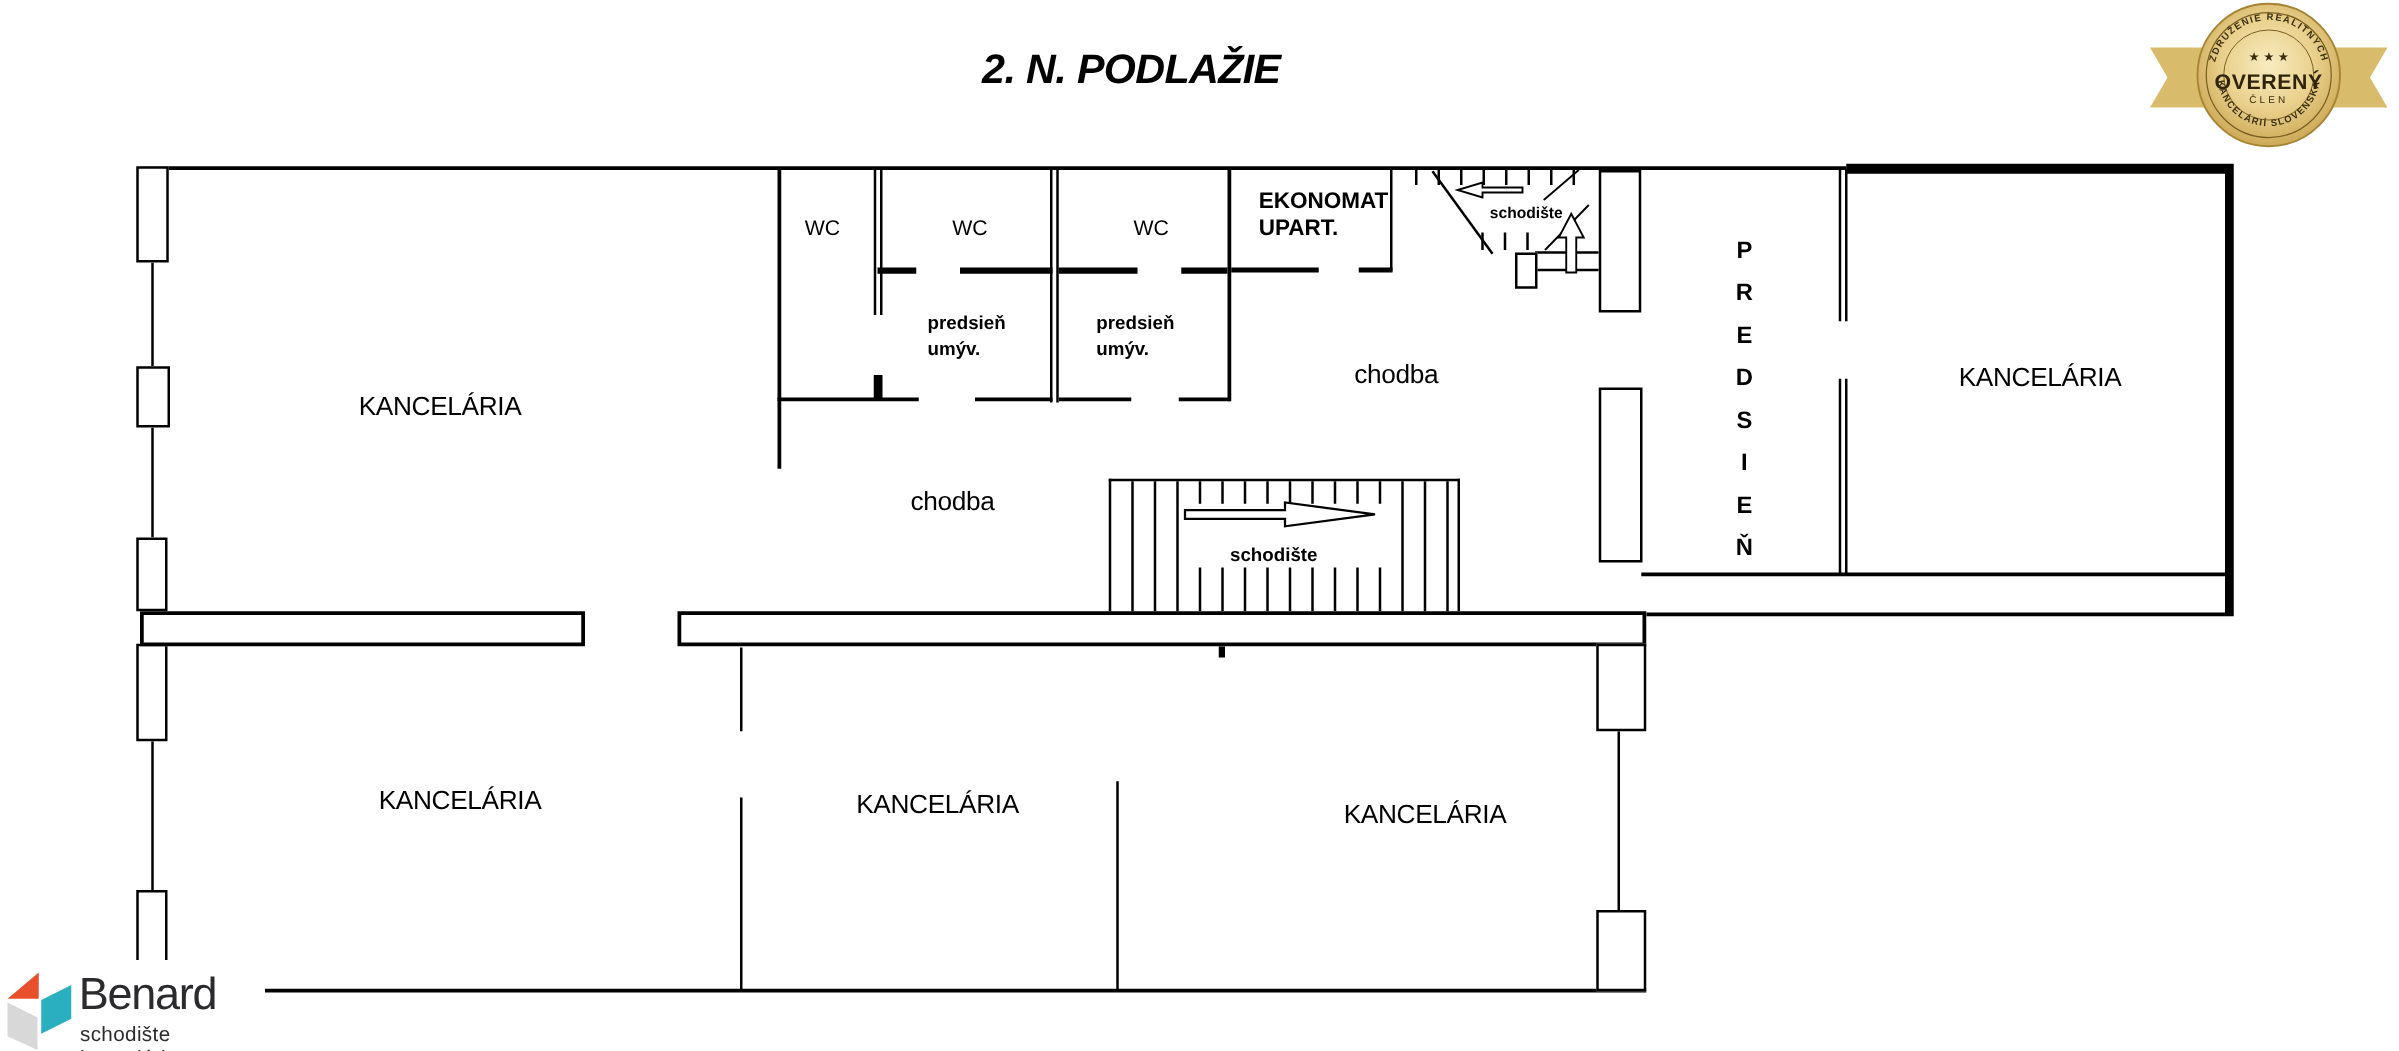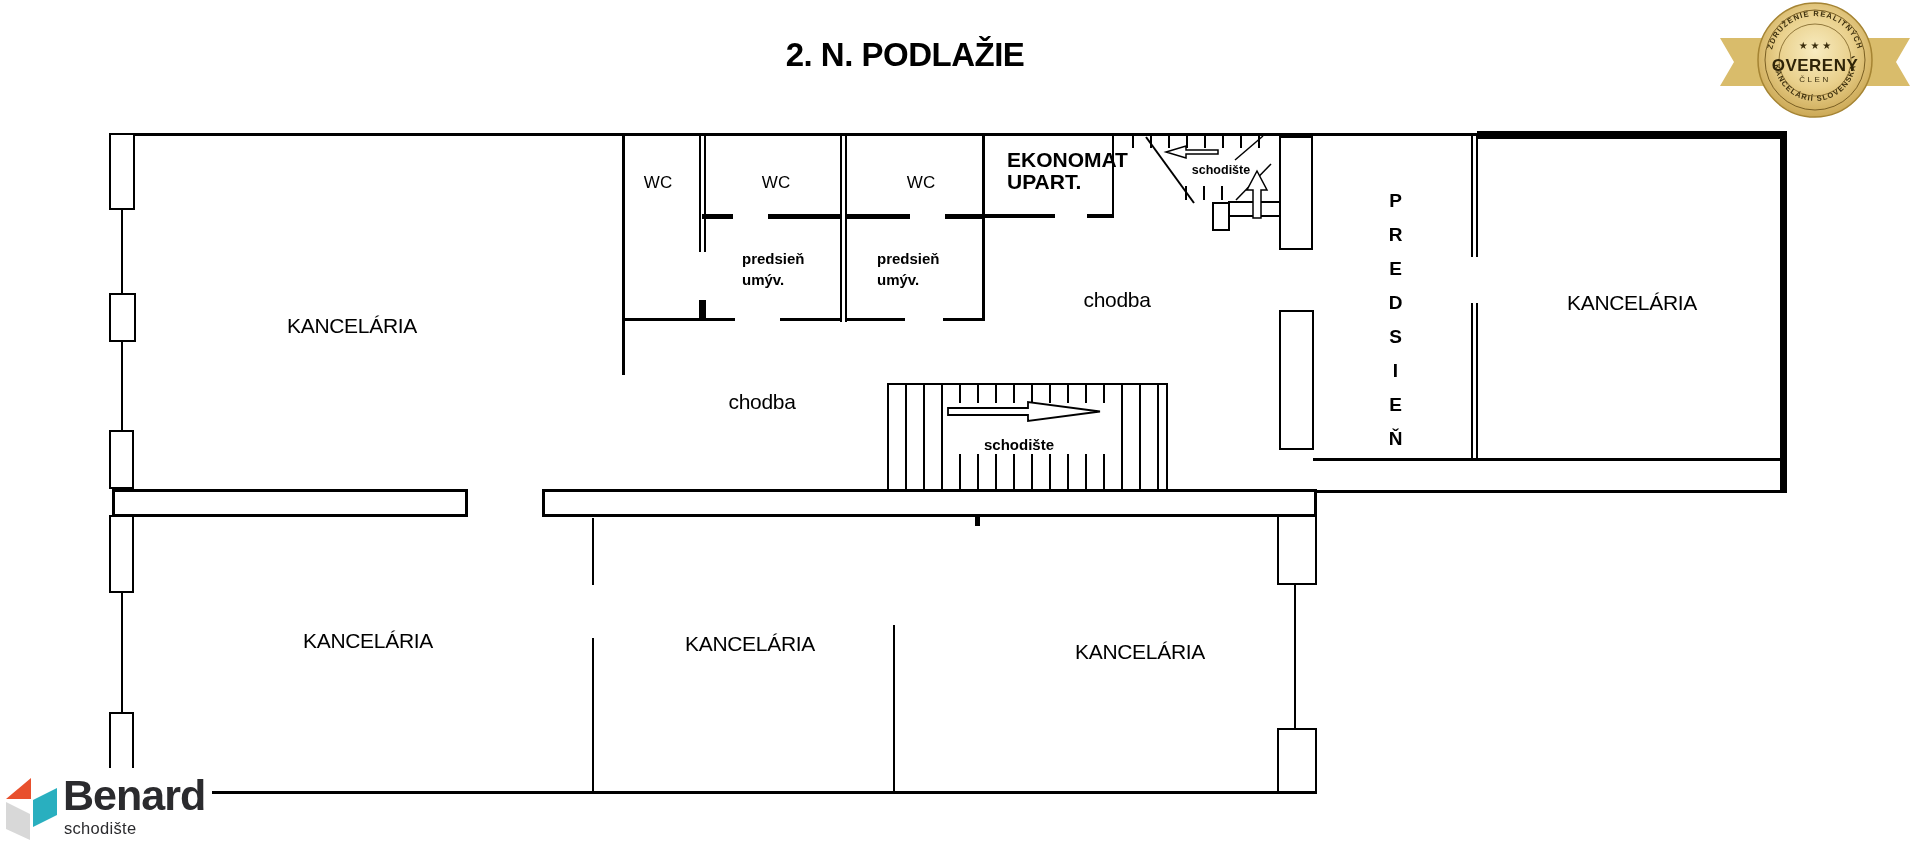--- a/index.html
+++ b/index.html
@@ -16,7 +16,7 @@
   .f155{font-size:21px;line-height:22px;}
   .norm{font-weight:bold;}
   #title{position:absolute;left:905px;top:36px;transform:translateX(-50%);
-         font-size:33px;font-weight:bold;letter-spacing:-0.5px;z-index:3;white-space:nowrap;}
+         font-size:33px;font-weight:bold;letter-spacing:-0.5px;z-index:3;white-space:nowrap;font-style:italic;}
   #vert-hall{position:absolute;left:1384px;top:190px;z-index:3;font-size:19px;font-weight:bold;
          writing-mode:vertical-rl;text-orientation:upright;letter-spacing:13px;}
   #overlay{position:absolute;left:0;top:0;z-index:4;pointer-events:none;}

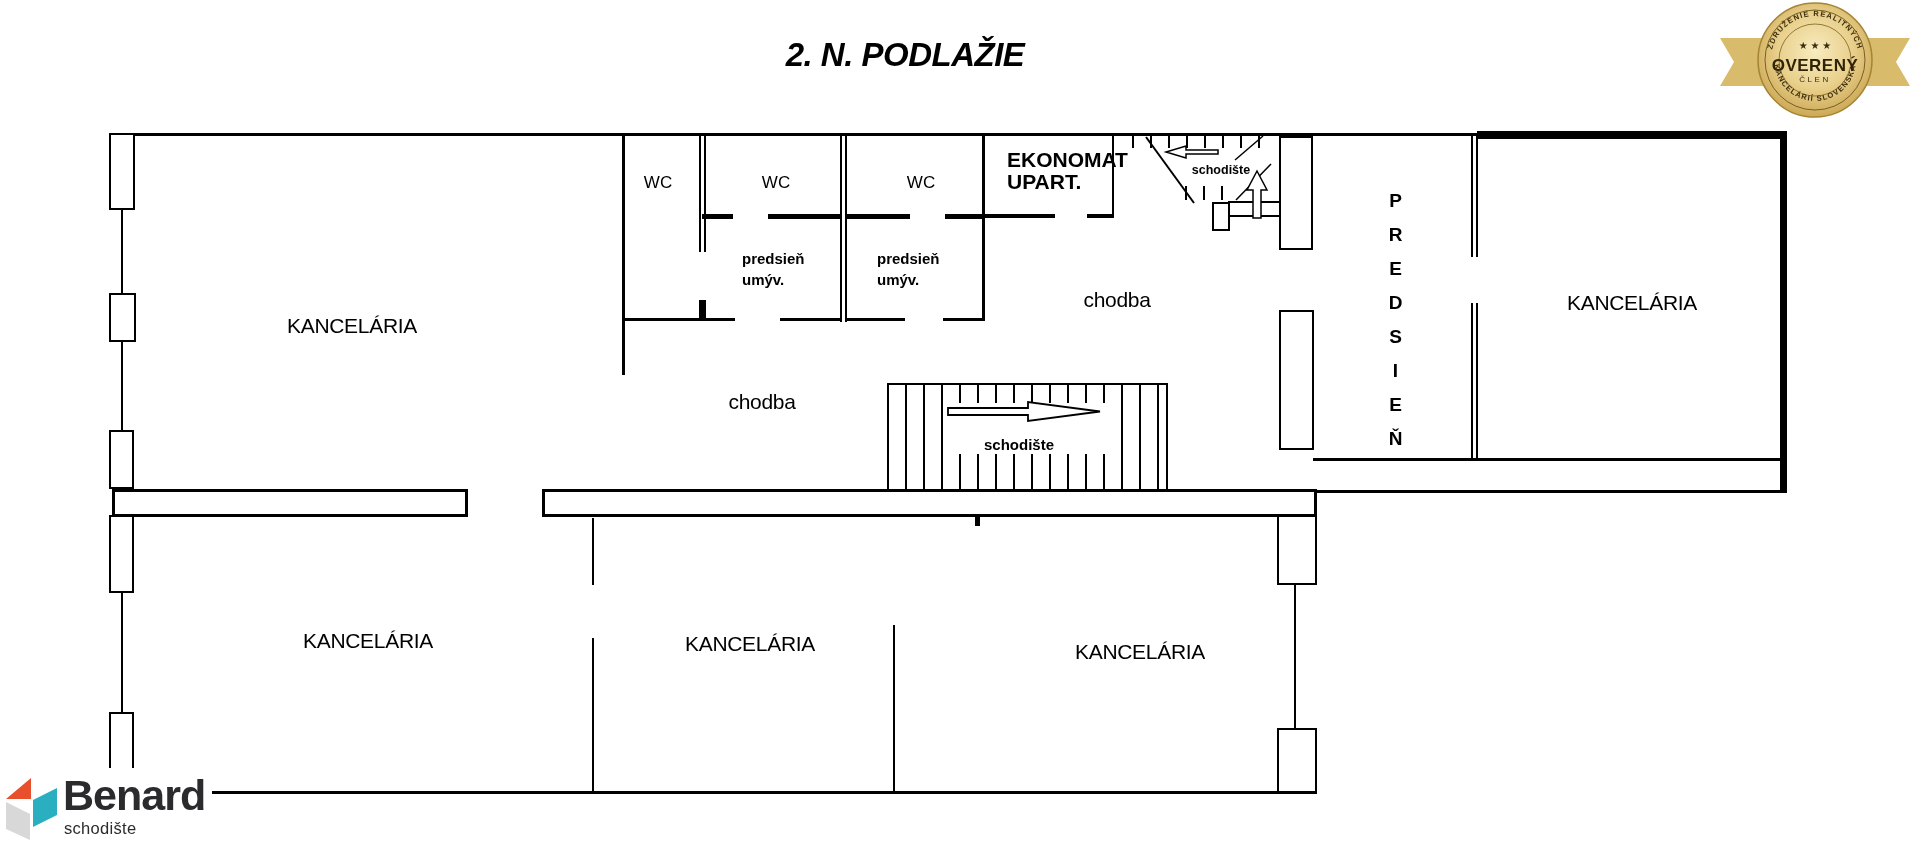--- a/index.html
+++ b/index.html
@@ -13,7 +13,7 @@
   .f21{font-size:21px;letter-spacing:-0.3px;text-align:center;}
   .f17{font-size:17px;}
   .f15{font-size:15px;line-height:21px;}
-  .f155{font-size:21px;line-height:22px;}
+  .f155{font-size:18px;line-height:22px;}
   .norm{font-weight:bold;}
   #title{position:absolute;left:905px;top:36px;transform:translateX(-50%);
          font-size:33px;font-weight:bold;letter-spacing:-0.5px;z-index:3;white-space:nowrap;font-style:italic;}

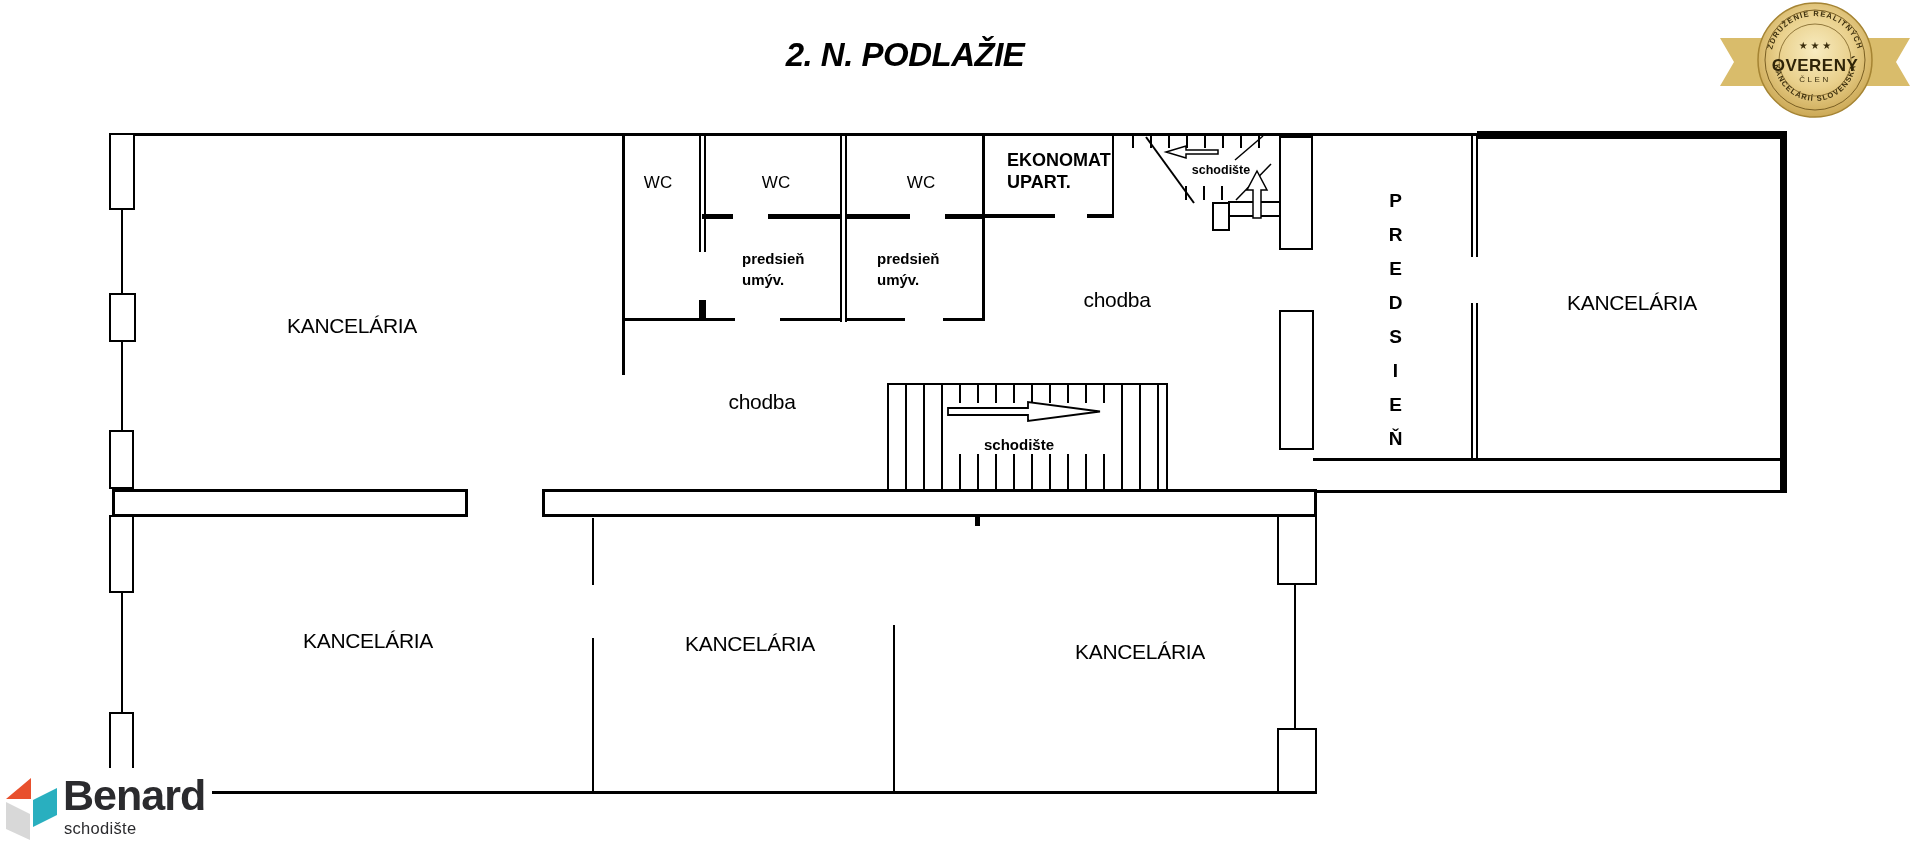--- a/index.html
+++ b/index.html
@@ -21,7 +21,7 @@
          writing-mode:vertical-rl;text-orientation:upright;letter-spacing:13px;}
   #overlay{position:absolute;left:0;top:0;z-index:4;pointer-events:none;}
   #logo{position:absolute;left:0;top:768px;width:212px;height:73px;background:#fff;z-index:5;}
-  #logo-name{position:absolute;left:63px;top:5px;font-size:43px;font-weight:bold;
+  #logo-name{position:absolute;left:63px;top:5px;font-size:36px;font-weight:normal;
          letter-spacing:-1px;line-height:44px;}
   #logo-tagline{position:absolute;left:64px;top:51px;font-size:16.5px;letter-spacing:0.3px;}
   #badge{position:absolute;left:1713px;top:0;z-index:5;}

